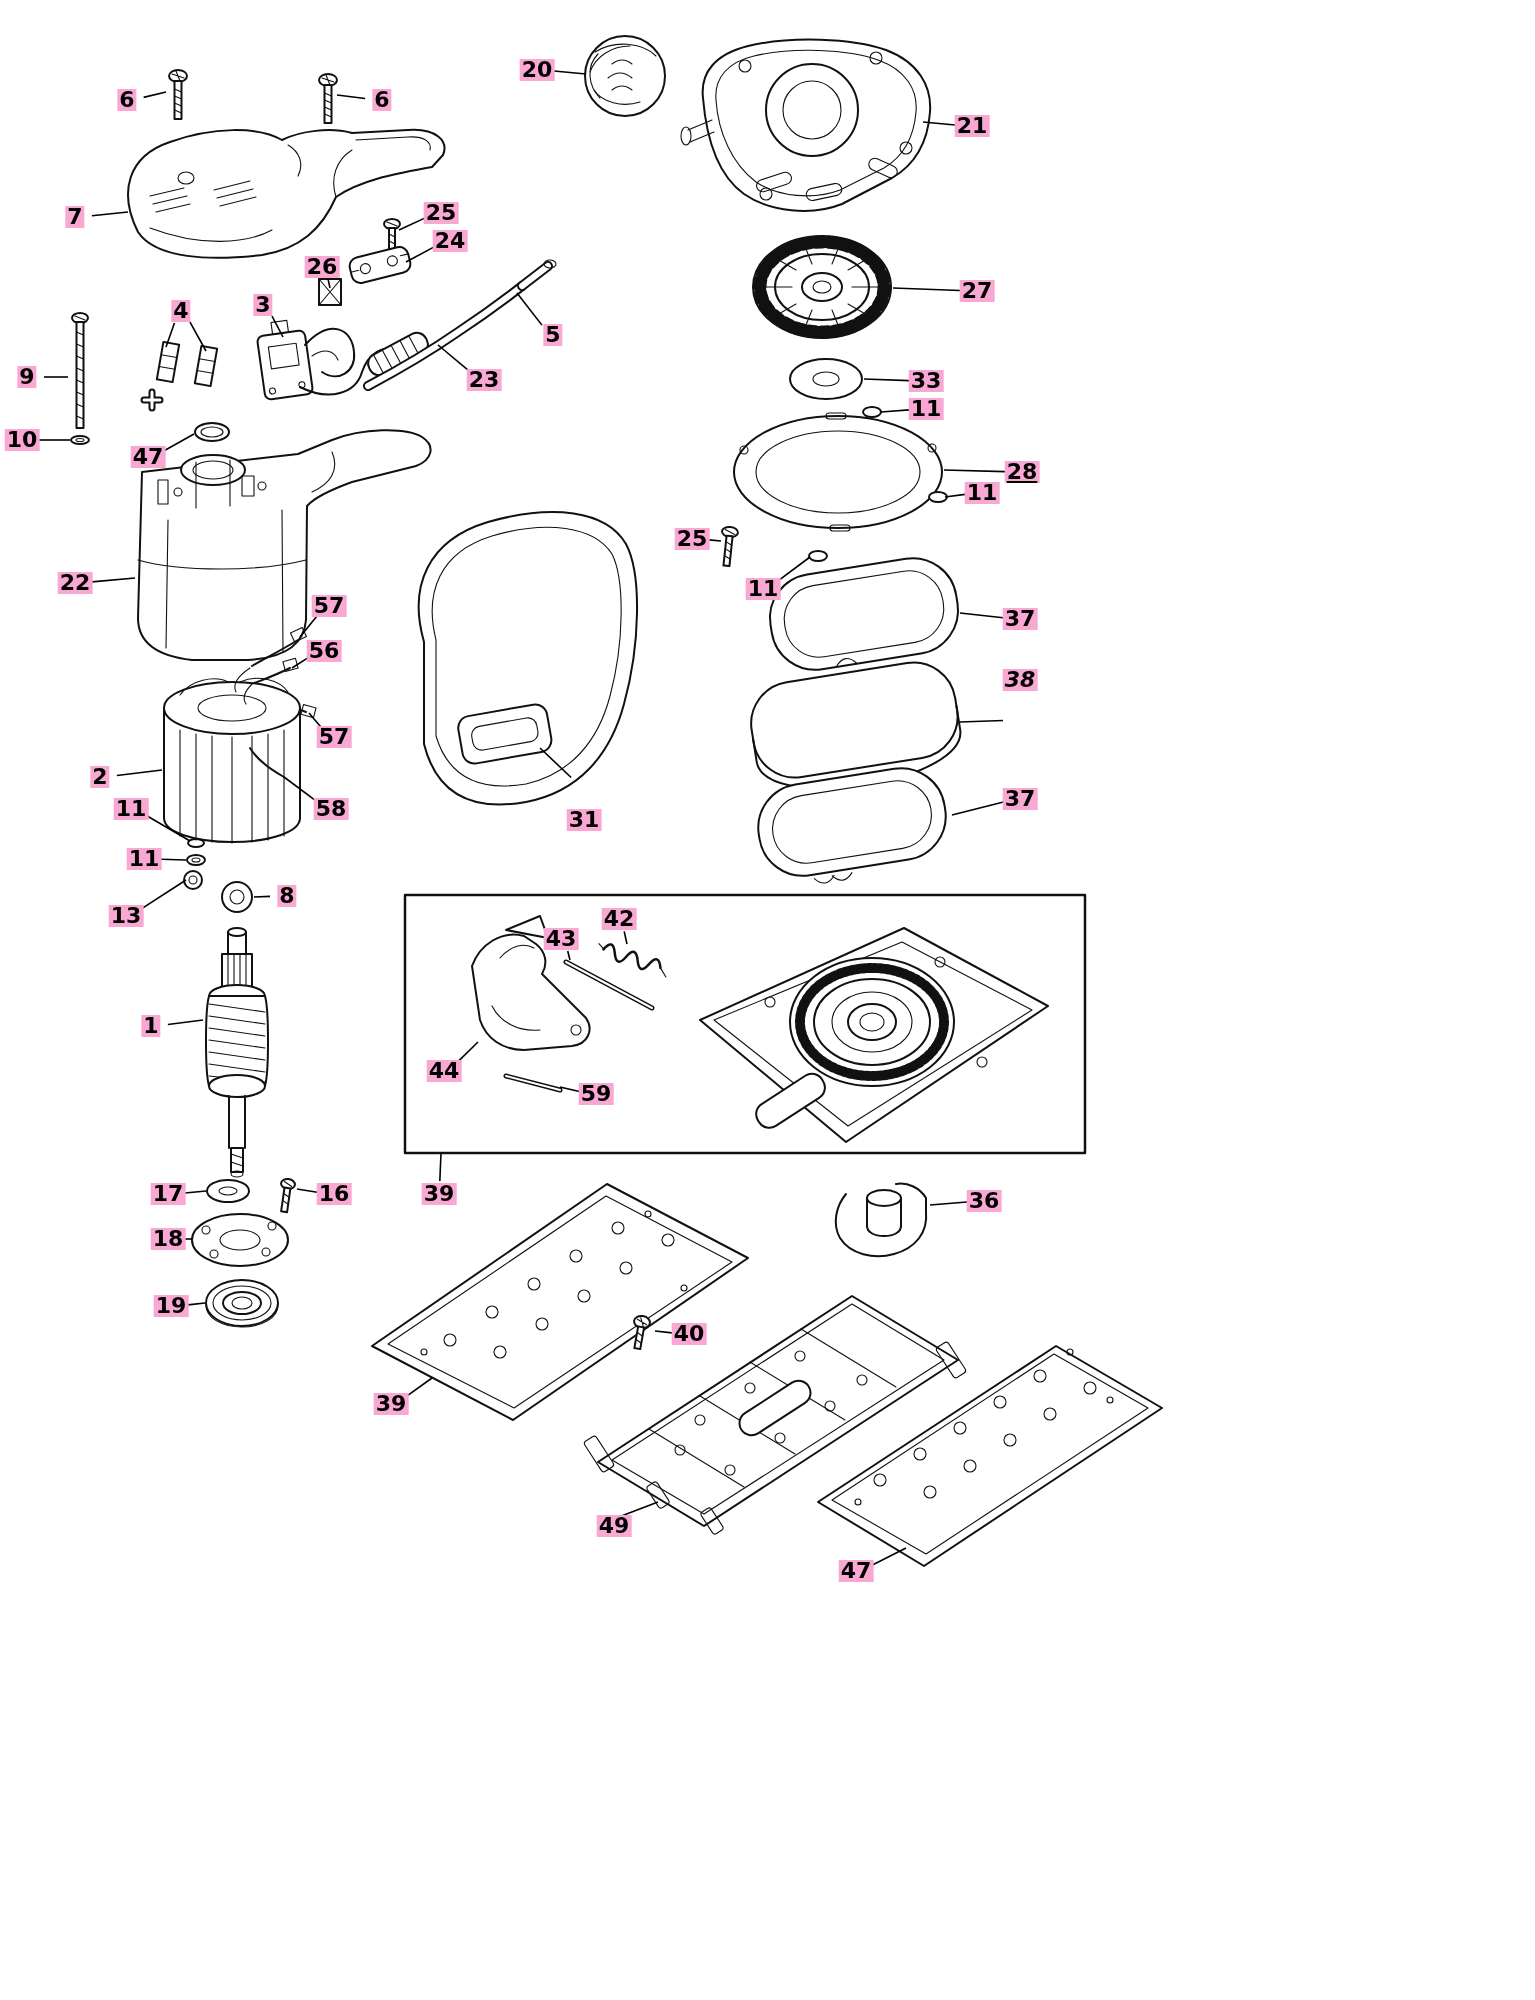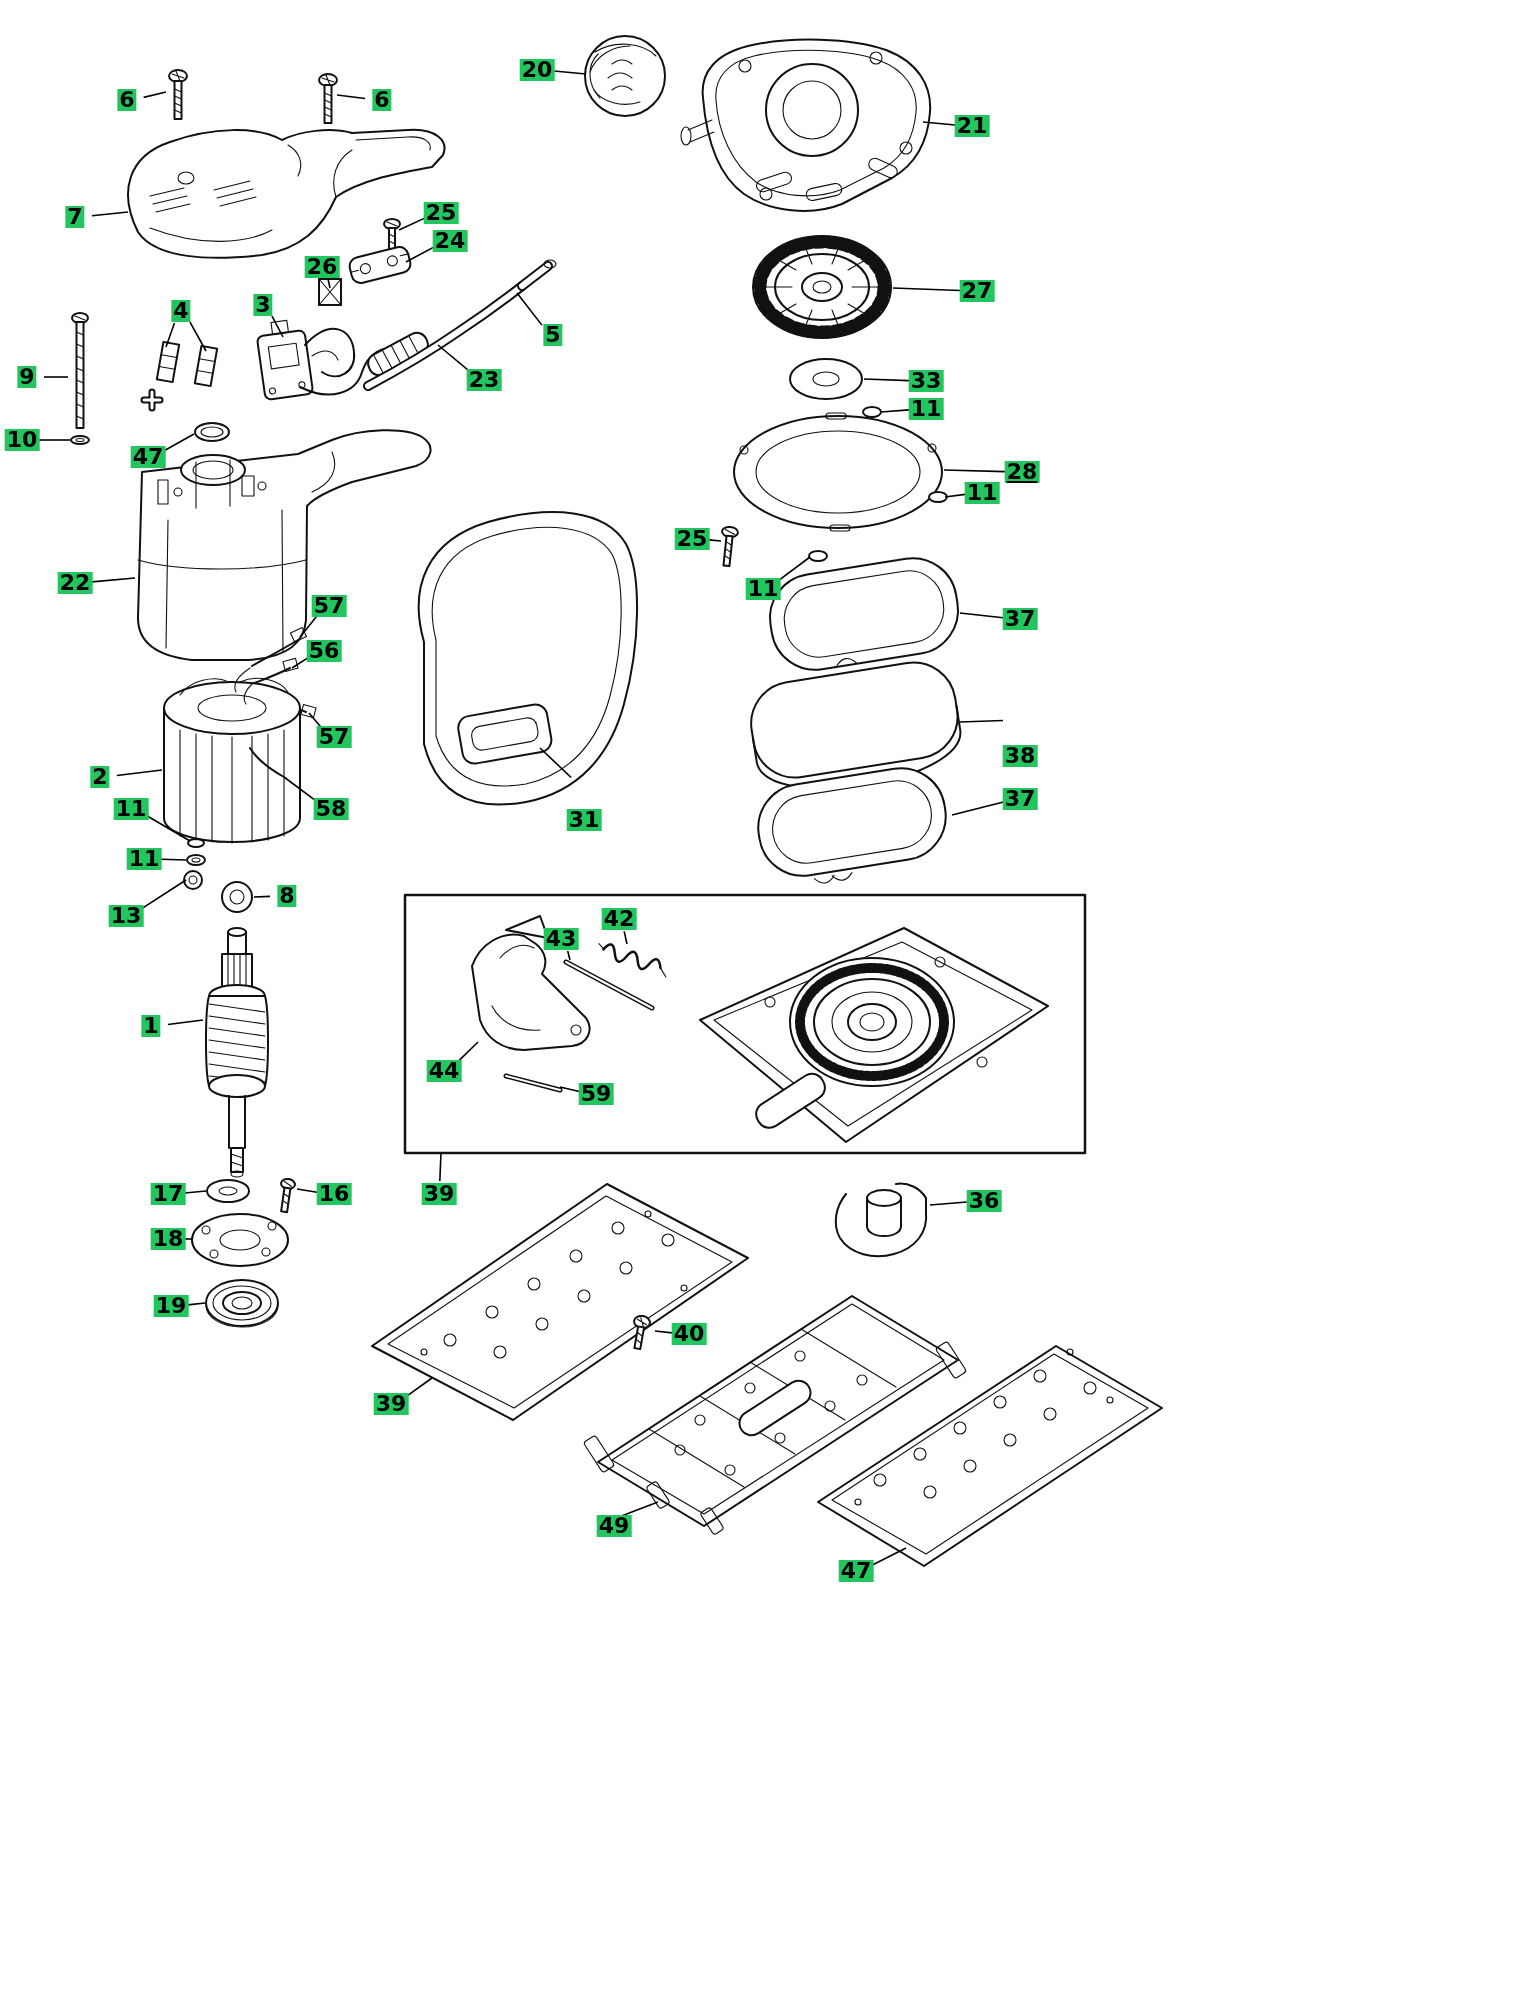--- a/index.html
+++ b/index.html
@@ -15,7 +15,7 @@
   #leader-layer line{stroke:#000;stroke-width:1.6;}
   .callout{position:absolute;transform:translate(-50%,-50%);
            font-weight:700;font-size:22px;line-height:1;color:#000;
-           background:#22c55e;padding:0 2px;z-index:5;}
+           background:#f9a8d4;padding:0 2px;z-index:5;}
 </style>
 </head>
 <body>

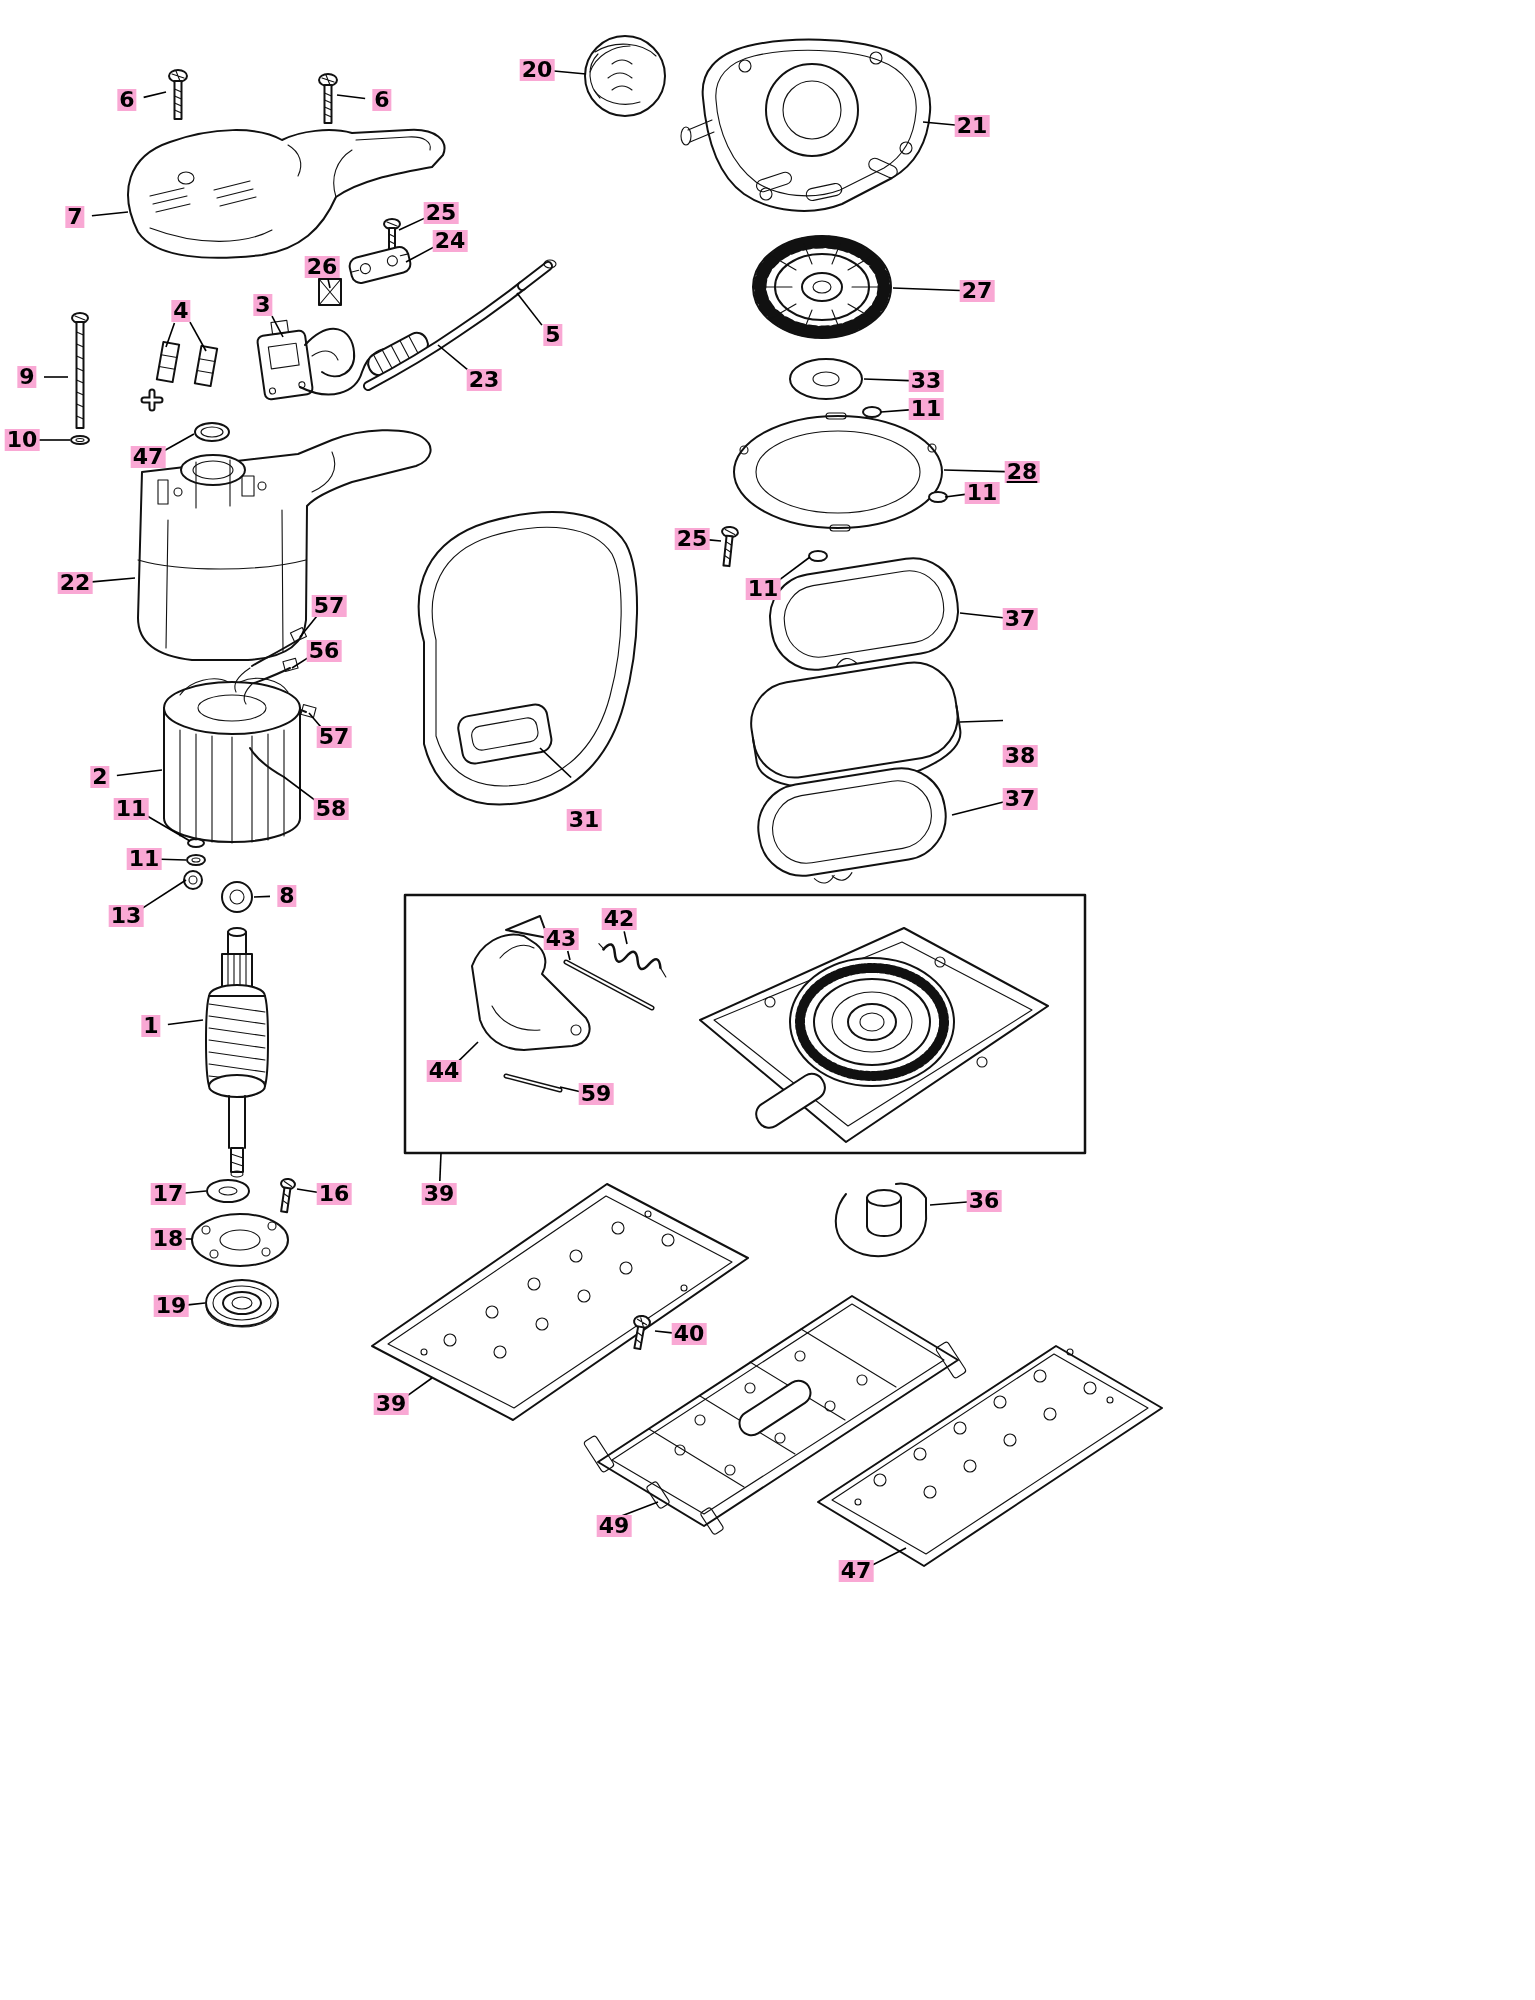--- a/index.html
+++ b/index.html
@@ -517,7 +517,7 @@
     <div class="callout" style="left: 692px; top: 539px;">25</div>
     <div class="callout" style="left: 763px; top: 589px;">11</div>
     <div class="callout" style="left: 1020px; top: 619px;">37</div>
-    <div class="callout" style="left: 1020px; top: 756px;">38</div>
+    <div class="callout" style="left: 1020px; top: 680px; font-style: italic;">38</div>
     <div class="callout" style="left: 1020px; top: 799px;">37</div>
     <div class="callout" style="left: 75px; top: 583px;">22</div>
     <div class="callout" style="left: 329px; top: 606px;">57</div>

